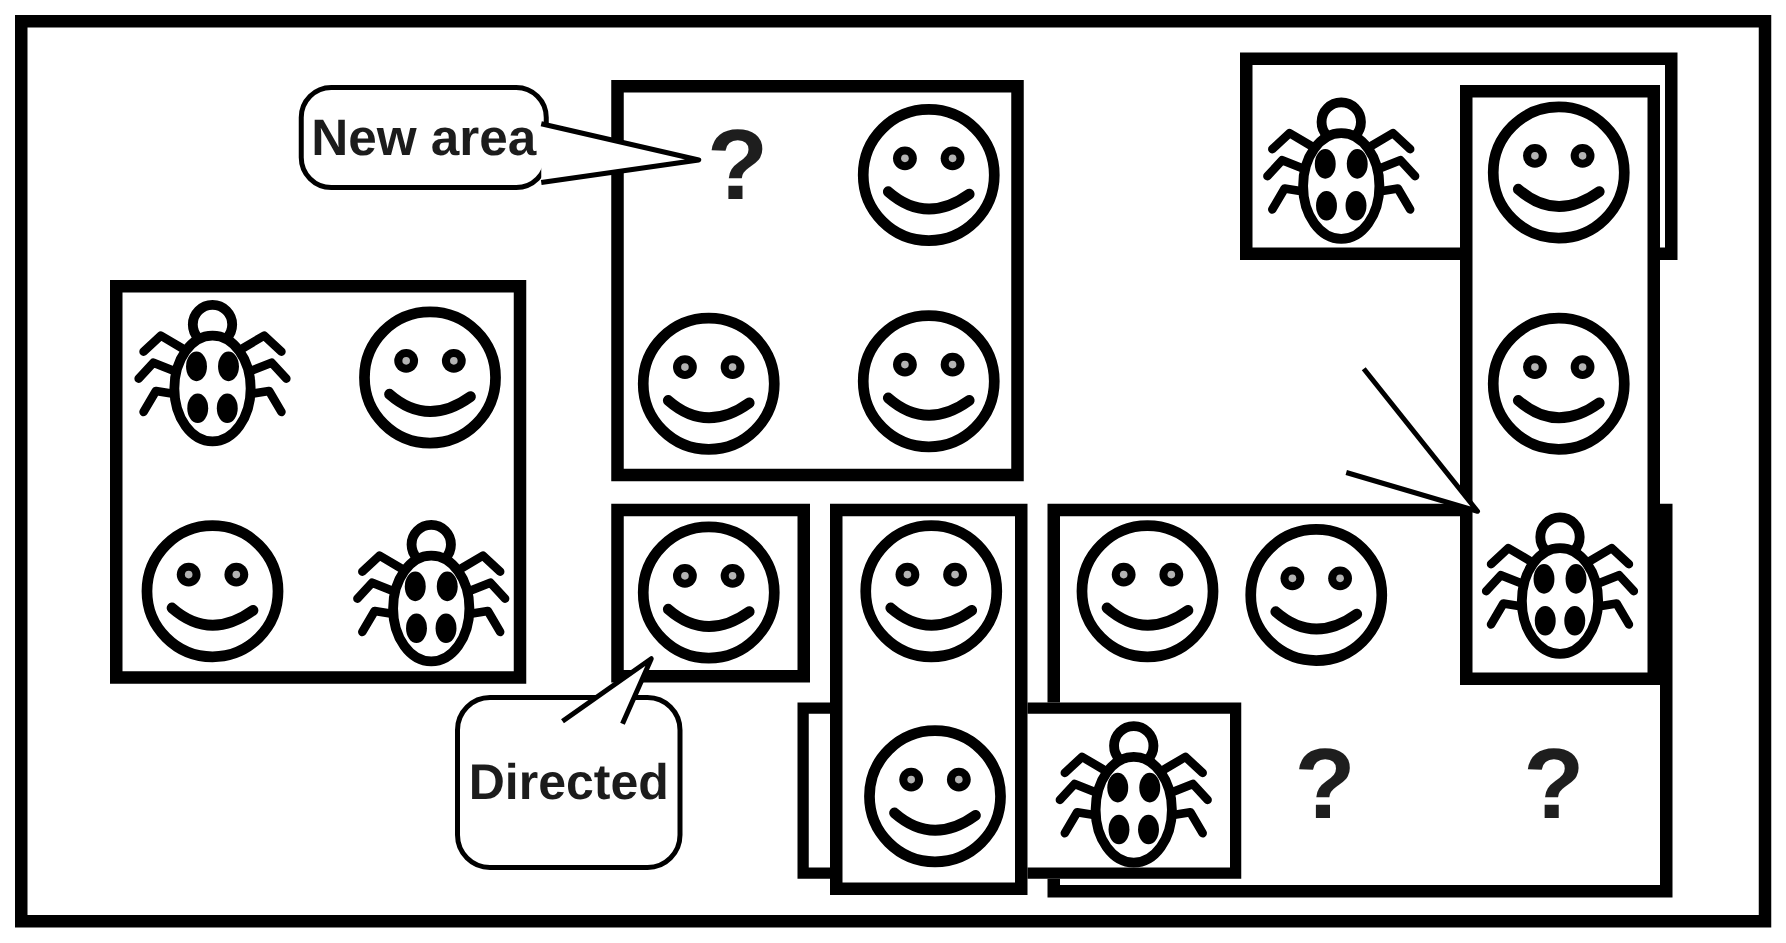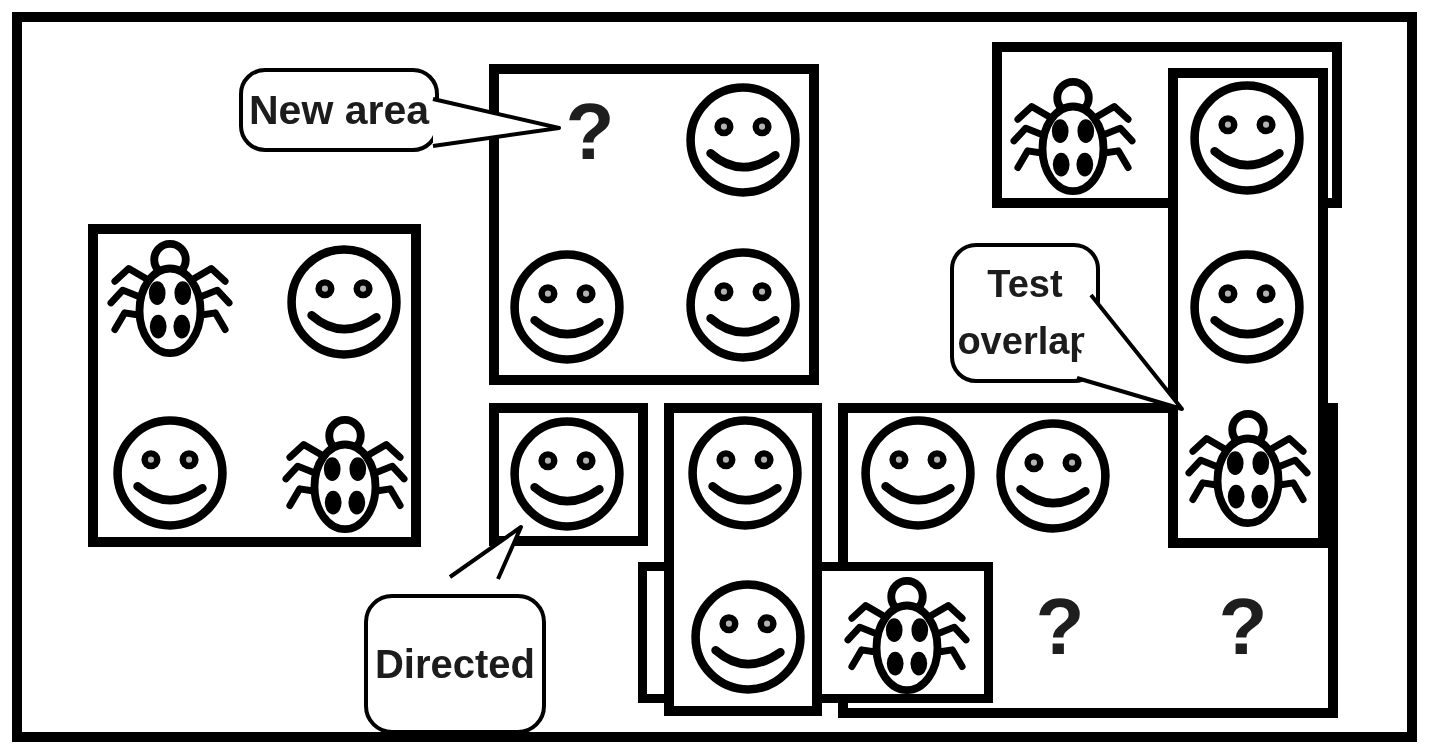--- a/index.html
+++ b/index.html
@@ -116,10 +116,6 @@
     <span class="line">New area</span>
   </div>
 
-  <div class="bubble" id="bubble-test-overlap">
-    <span class="line">Test</span>
-    <span class="line">overlap</span>
-  </div>
 
   <div class="bubble" id="bubble-directed">
     <span class="line">Directed</span>

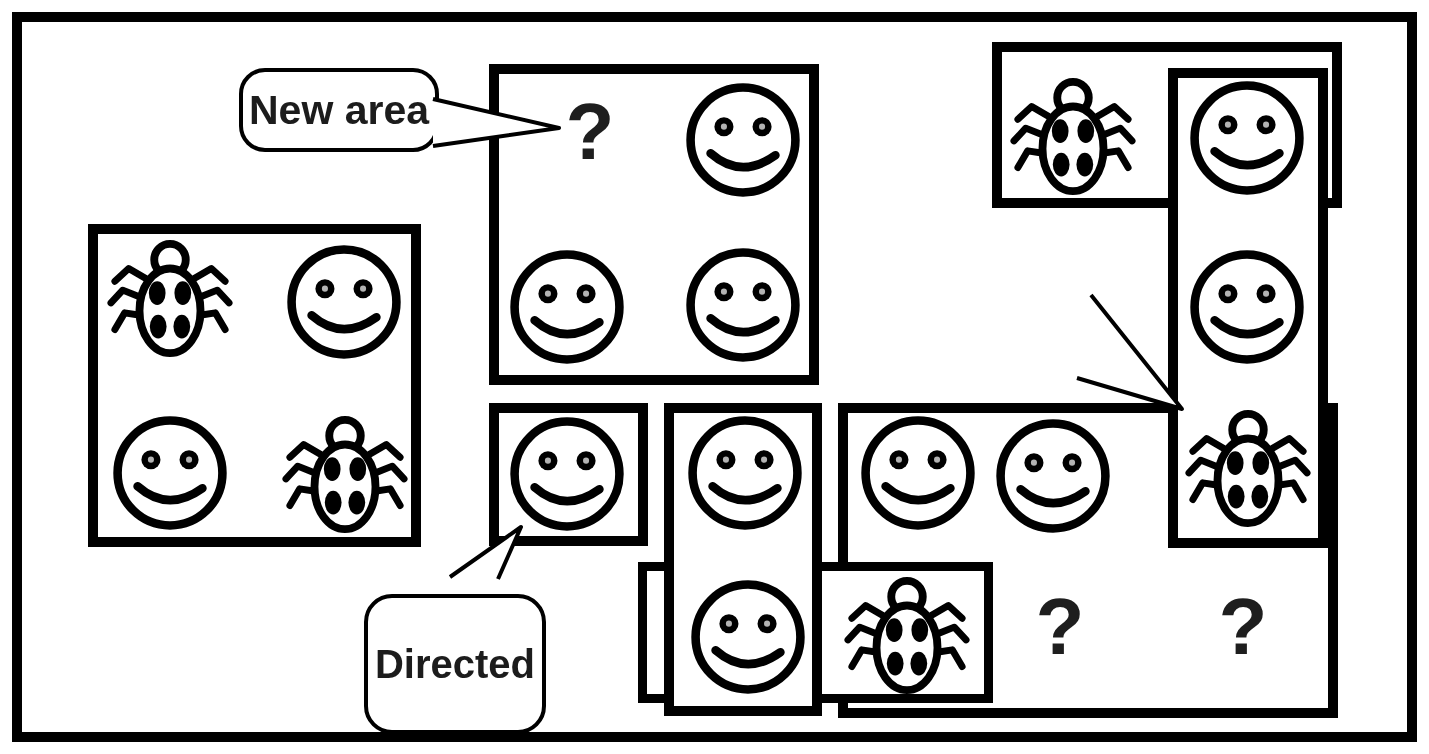--- a/index.html
+++ b/index.html
@@ -51,7 +51,7 @@
   .bubble .line { display: block; white-space: nowrap; }
   #bubble-new-area   { left: 239px; top: 68px;  width: 200px; height: 84px;  font-size: 41px; }
   #bubble-test-overlap { left: 950px; top: 243px; width: 150px; height: 140px; font-size: 38px; line-height: 57px; }
-  #bubble-directed   { left: 364px; top: 594px; width: 182px; height: 140px; font-size: 40px; line-height: 50px; border-radius: 28px; }
+  #bubble-directed   { left: 364px; top: 556px; width: 182px; height: 140px; font-size: 40px; line-height: 50px; border-radius: 28px; }
   #tails {
     position: absolute;
     left: 0; top: 0;

